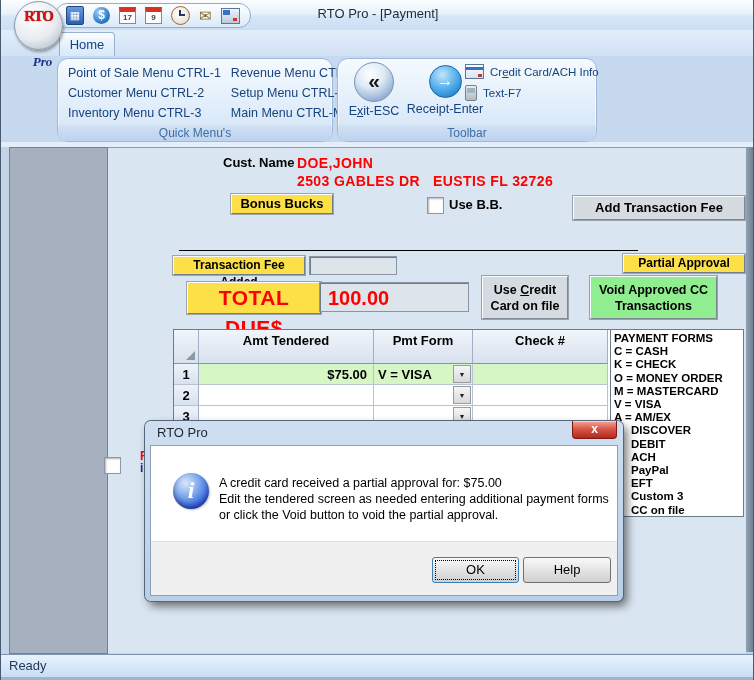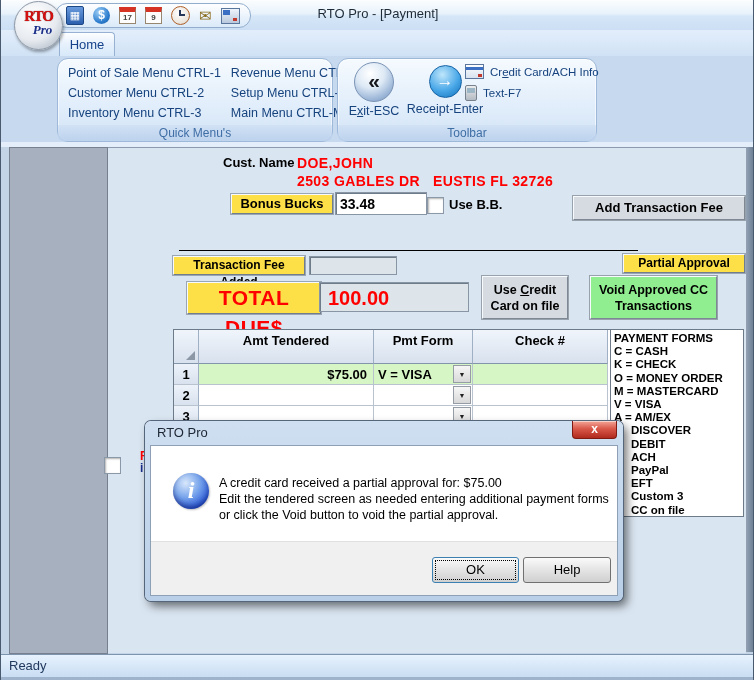--- a/index.html
+++ b/index.html
@@ -18,7 +18,7 @@
   .logo .l1{display:block;margin-top:8px;font-family:"Liberation Serif",serif;font-weight:bold;
     font-size:15px;color:#d41республ0;color:#d41010;text-shadow:0 0 1px #5a0000;letter-spacing:-1px;line-height:13px;}
   .logo .l2{display:block;font-family:"Liberation Serif",serif;font-weight:bold;font-style:italic;
-    font-size:13px;color:#1b2f8a;line-height:13px;margin-left:8px;}
+    font-size:13px;color:#1b2f8a;line-height:13px;margin-left:8px;margin-top:32px;}
   .qat{left:54px;top:3px;height:23px;padding:0 10px;display:flex;align-items:center;gap:9px;
     border-radius:12px;border:1px solid #93aecd;
     background:linear-gradient(rgba(255,255,255,.85),rgba(222,236,250,.8));}

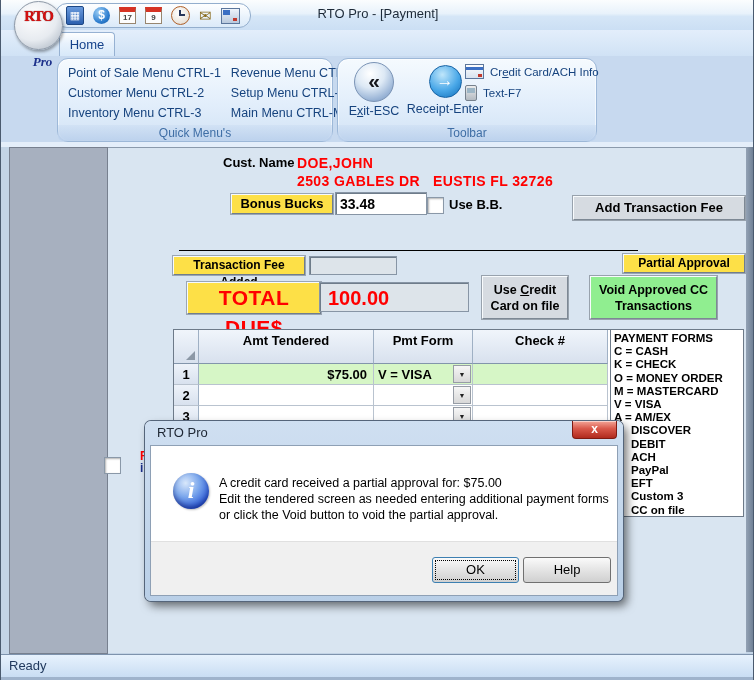--- a/index.html
+++ b/index.html
@@ -242,7 +242,6 @@
   <div class="abs red cust-addr">2503 GABLES DR   EUSTIS FL 32726</div>
 
   <div class="abs lbl3d bonus-label">Bonus Bucks</div>
-  <input class="abs sunken bonus-input" value="33.48" style="">
   <div class="abs checkbox bb-check"></div>
   <div class="abs b13 bb-label">Use B.B.</div>
   <div class="abs btn3d addfee-btn">Add Transaction Fee</div>

